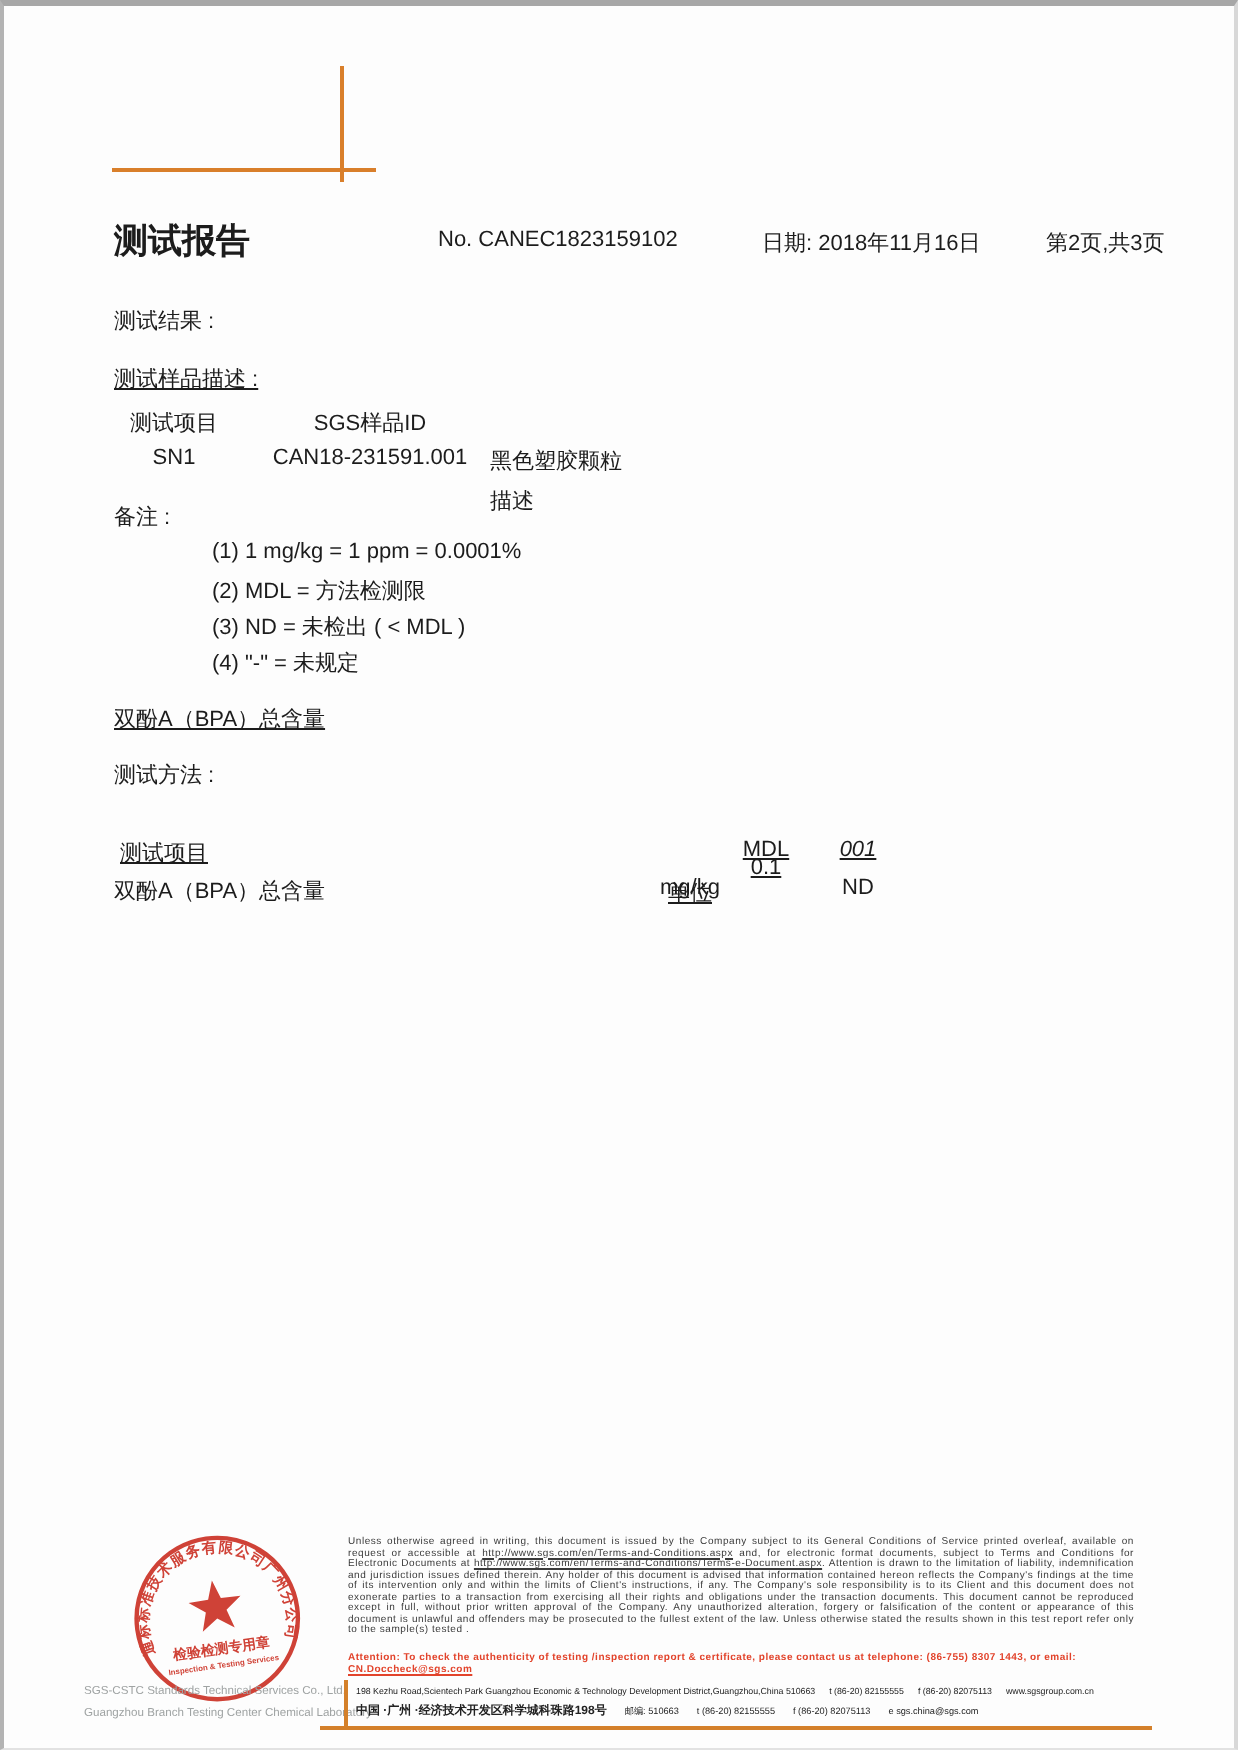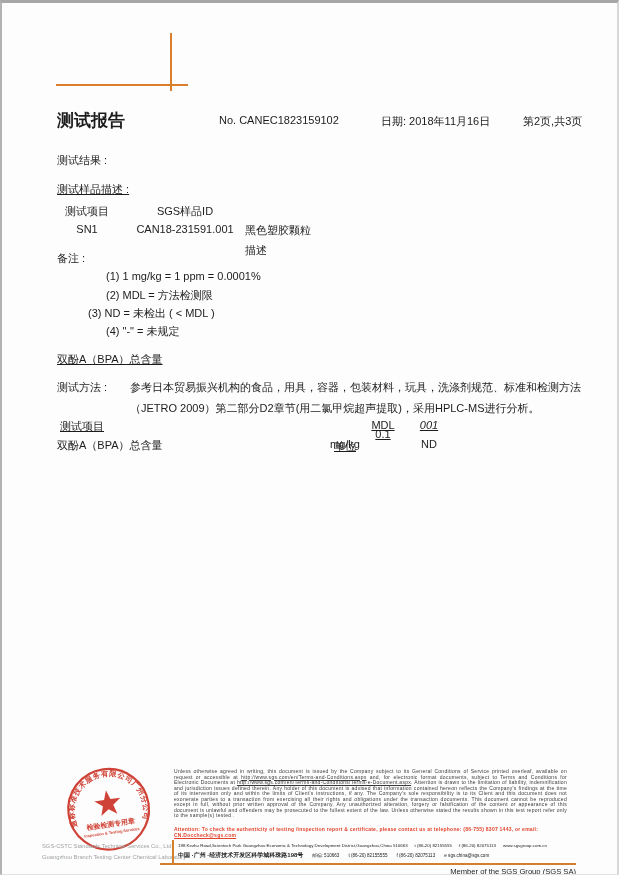--- a/index.html
+++ b/index.html
@@ -88,7 +88,7 @@
 
   <div class="abs txt" style="left:104px;top:267px;">(1) 1 mg/kg = 1 ppm = 0.0001%</div>
   <div class="abs txt" style="left:104px;top:285px;">(2) MDL = 方法检测限</div>
-  <div class="abs txt" style="left:86px;top:303px;">(3) ND = 未检出 ( &lt; MDL )</div>
+  <div class="abs txt" style="left:104px;top:303px;">(3) ND = 未检出 ( &lt; MDL )</div>
   <div class="abs txt" style="left:104px;top:321px;">(4) "-" = 未规定</div>
 
   <div class="abs txt b u" style="left:55px;top:349px;">双酚A（BPA）总含量</div>

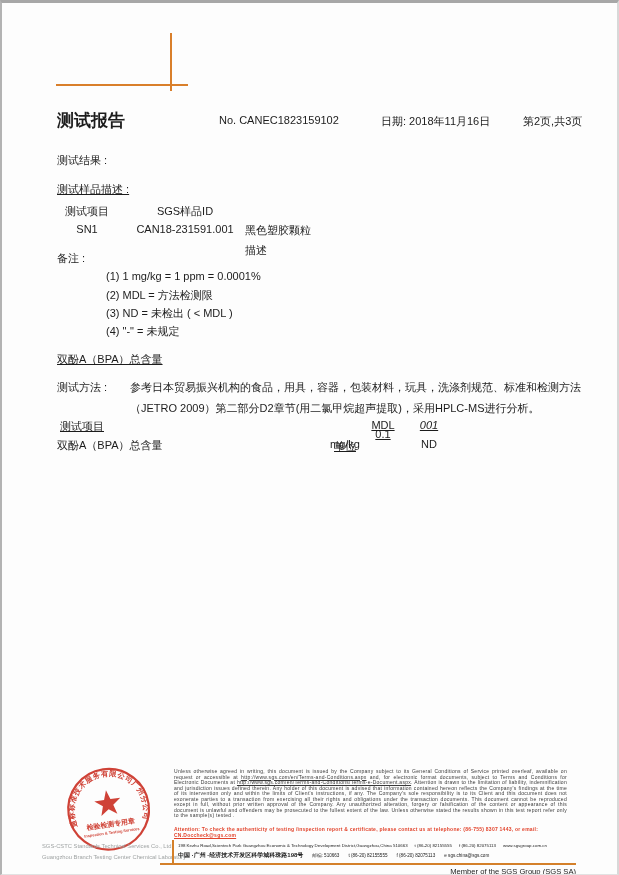--- a/index.html
+++ b/index.html
@@ -94,7 +94,6 @@
   <div class="abs txt b u" style="left:55px;top:349px;">双酚A（BPA）总含量</div>
 
   <div class="abs txt" style="left:55px;top:377px;">测试方法 :</div>
-  <div class="abs txt method-text">参考日本贸易振兴机构的食品，用具，容器，包装材料，玩具，洗涤剂规范、标准和检测方法（JETRO 2009）第二部分D2章节(用二氯甲烷超声提取)，采用HPLC-MS进行分析。</div>
 
   <div class="abs txt b u" style="left:58px;top:416px;">测试项目</div>
   <div class="abs txt b u ctr col-unit" style="top:416px;margin-top:20px;">单位</div>

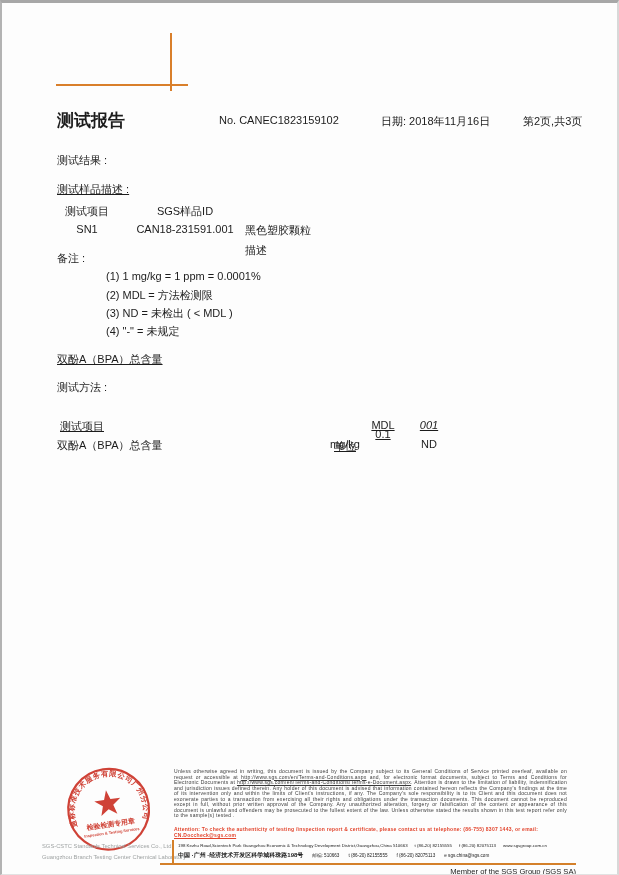--- a/index.html
+++ b/index.html
@@ -141,7 +141,6 @@
   </div>
 
   <div class="abs foot-hline"></div>
-  <div class="abs member">Member of the SGS Group (SGS SA)</div>
 
 </div>
 

